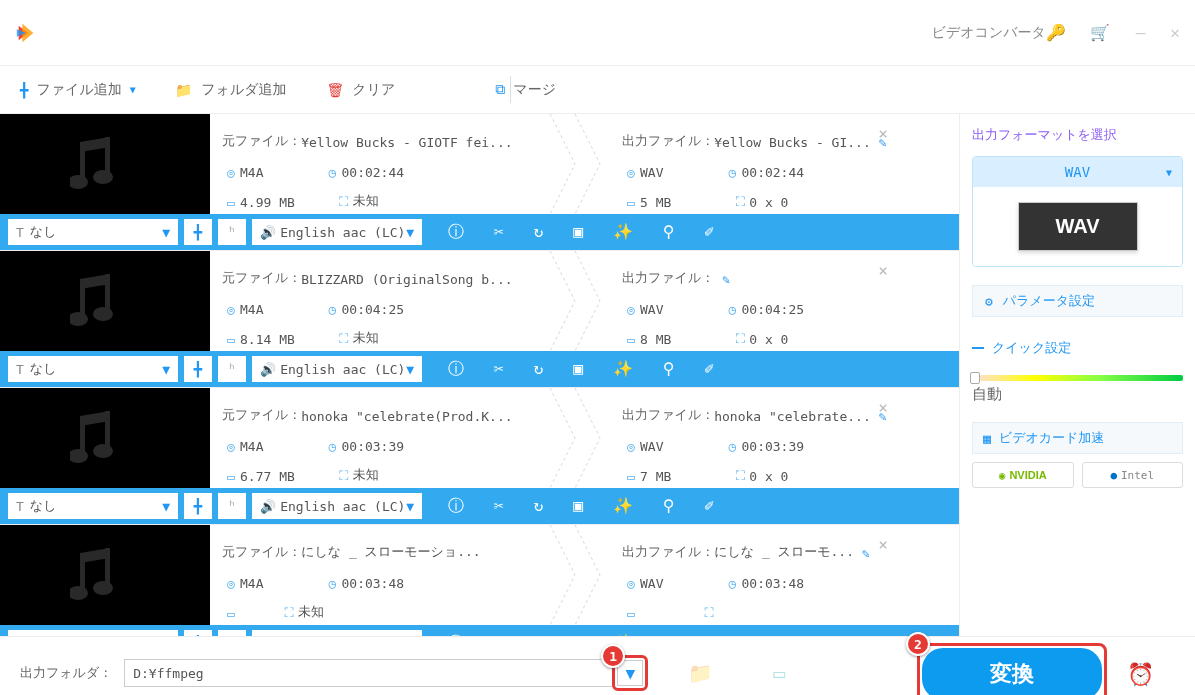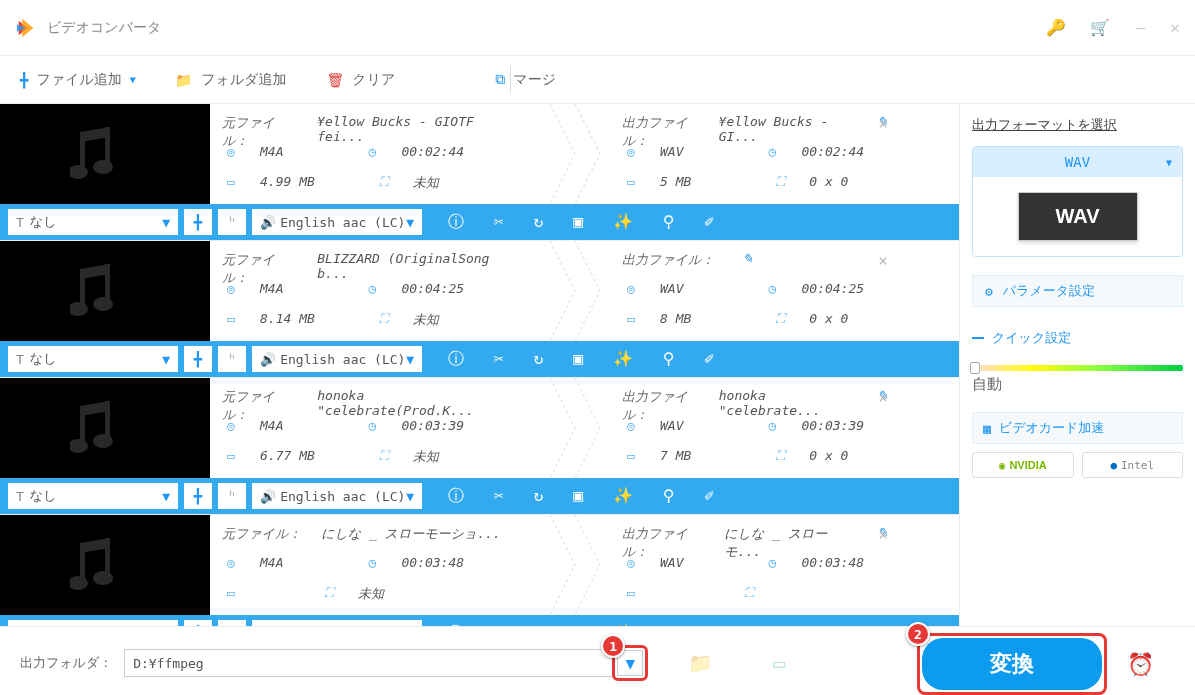--- a/index.html
+++ b/index.html
@@ -5,7 +5,7 @@
 * { box-sizing: border-box; margin: 0; padding: 0; font-family: "MS Gothic", "Meiryo", monospace, sans-serif; }
 body { width: 1195px; height: 695px; background: #fff; overflow: hidden; position: relative; }
 
-.titlebar { height: 56px; display: flex; align-items: center; padding: 0 15px; border-bottom: 1px solid #eee; }
+.titlebar { height: 66px; display: flex; align-items: center; padding: 0 15px; border-bottom: 1px solid #eee; text-align: right; }
 .logo { width: 22px; height: 22px; margin-right: 10px; }
 .title-text { color: #888; font-size: 14px; flex: 1; }
 .title-icons { display: flex; gap: 25px; align-items: center; }

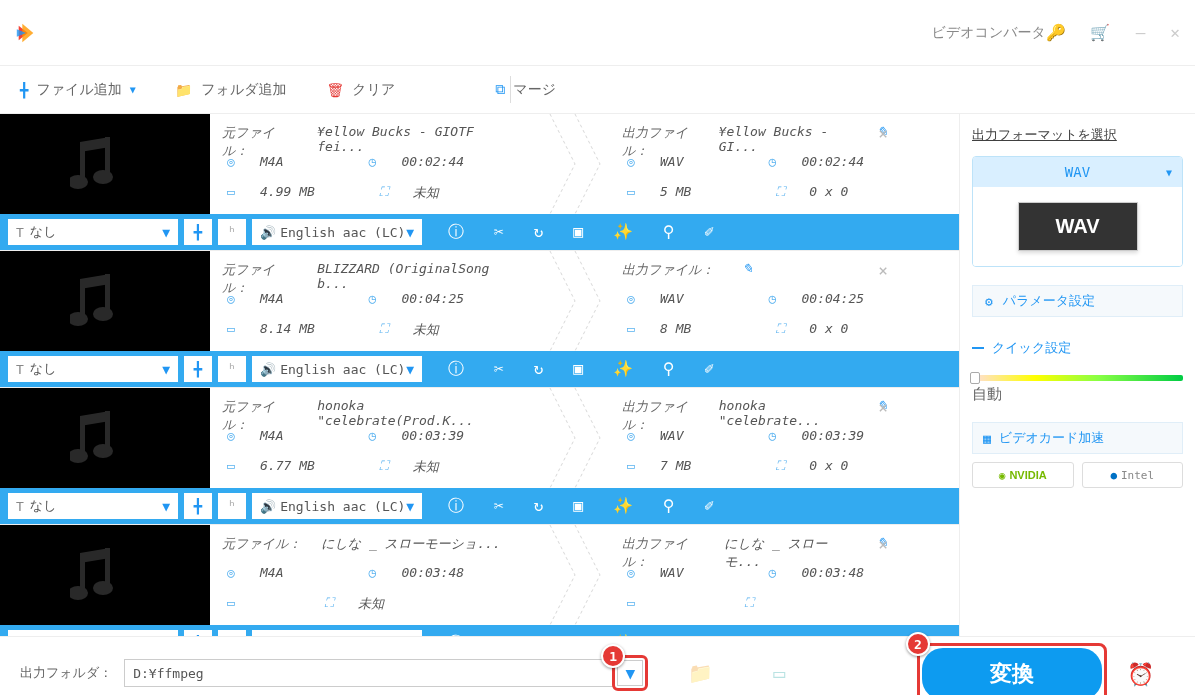--- a/index.html
+++ b/index.html
@@ -30,7 +30,7 @@
 .thumb { width: 210px; background: #000; display: flex; align-items: center; justify-content: center; }
 .thumb svg { opacity: 0.35; }
 .info-src { width: 320px; padding: 10px 12px; font-size: 13px; color: #555; }
-.info-row { display: flex; align-items: flex-start; height: 26px; gap: 20px; font-style: italic; }
+.info-row { display: flex; align-items: flex-end; height: 26px; gap: 0; }
 .info-row + .info-row { margin-top: 4px; }
 .info-label { color: #666; }
 .ic-blue { color: #5bb3f0; width: 18px; display: inline-block; text-align: center; }

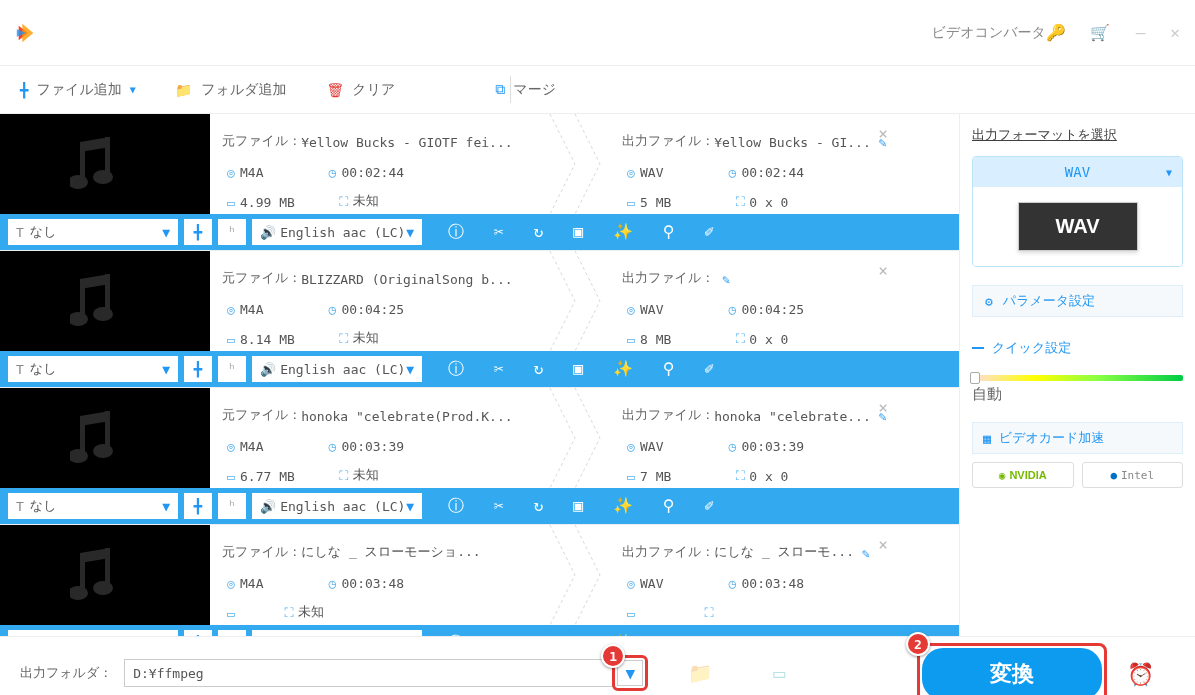--- a/index.html
+++ b/index.html
@@ -48,7 +48,7 @@
 .action-icons { margin-left: 20px; display: flex; gap: 30px; }
 .action-icon { color: #fff; font-size: 16px; cursor: pointer; }
 
-.right-title { font-size: 13px; color: #404040; margin-bottom: 12px; text-decoration: underline; }
+.right-title { font-size: 13px; color: #8b5cf6; margin-bottom: 12px; }
 .format-box { border: 1px solid #bde3f9; border-radius: 4px; overflow: hidden; }
 .format-header { background: #d9efff; height: 30px; display: flex; align-items: center; justify-content: center; color: #2196F3; font-size: 14px; position: relative; }
 .format-header .chev-blue { position: absolute; right: 10px; }

